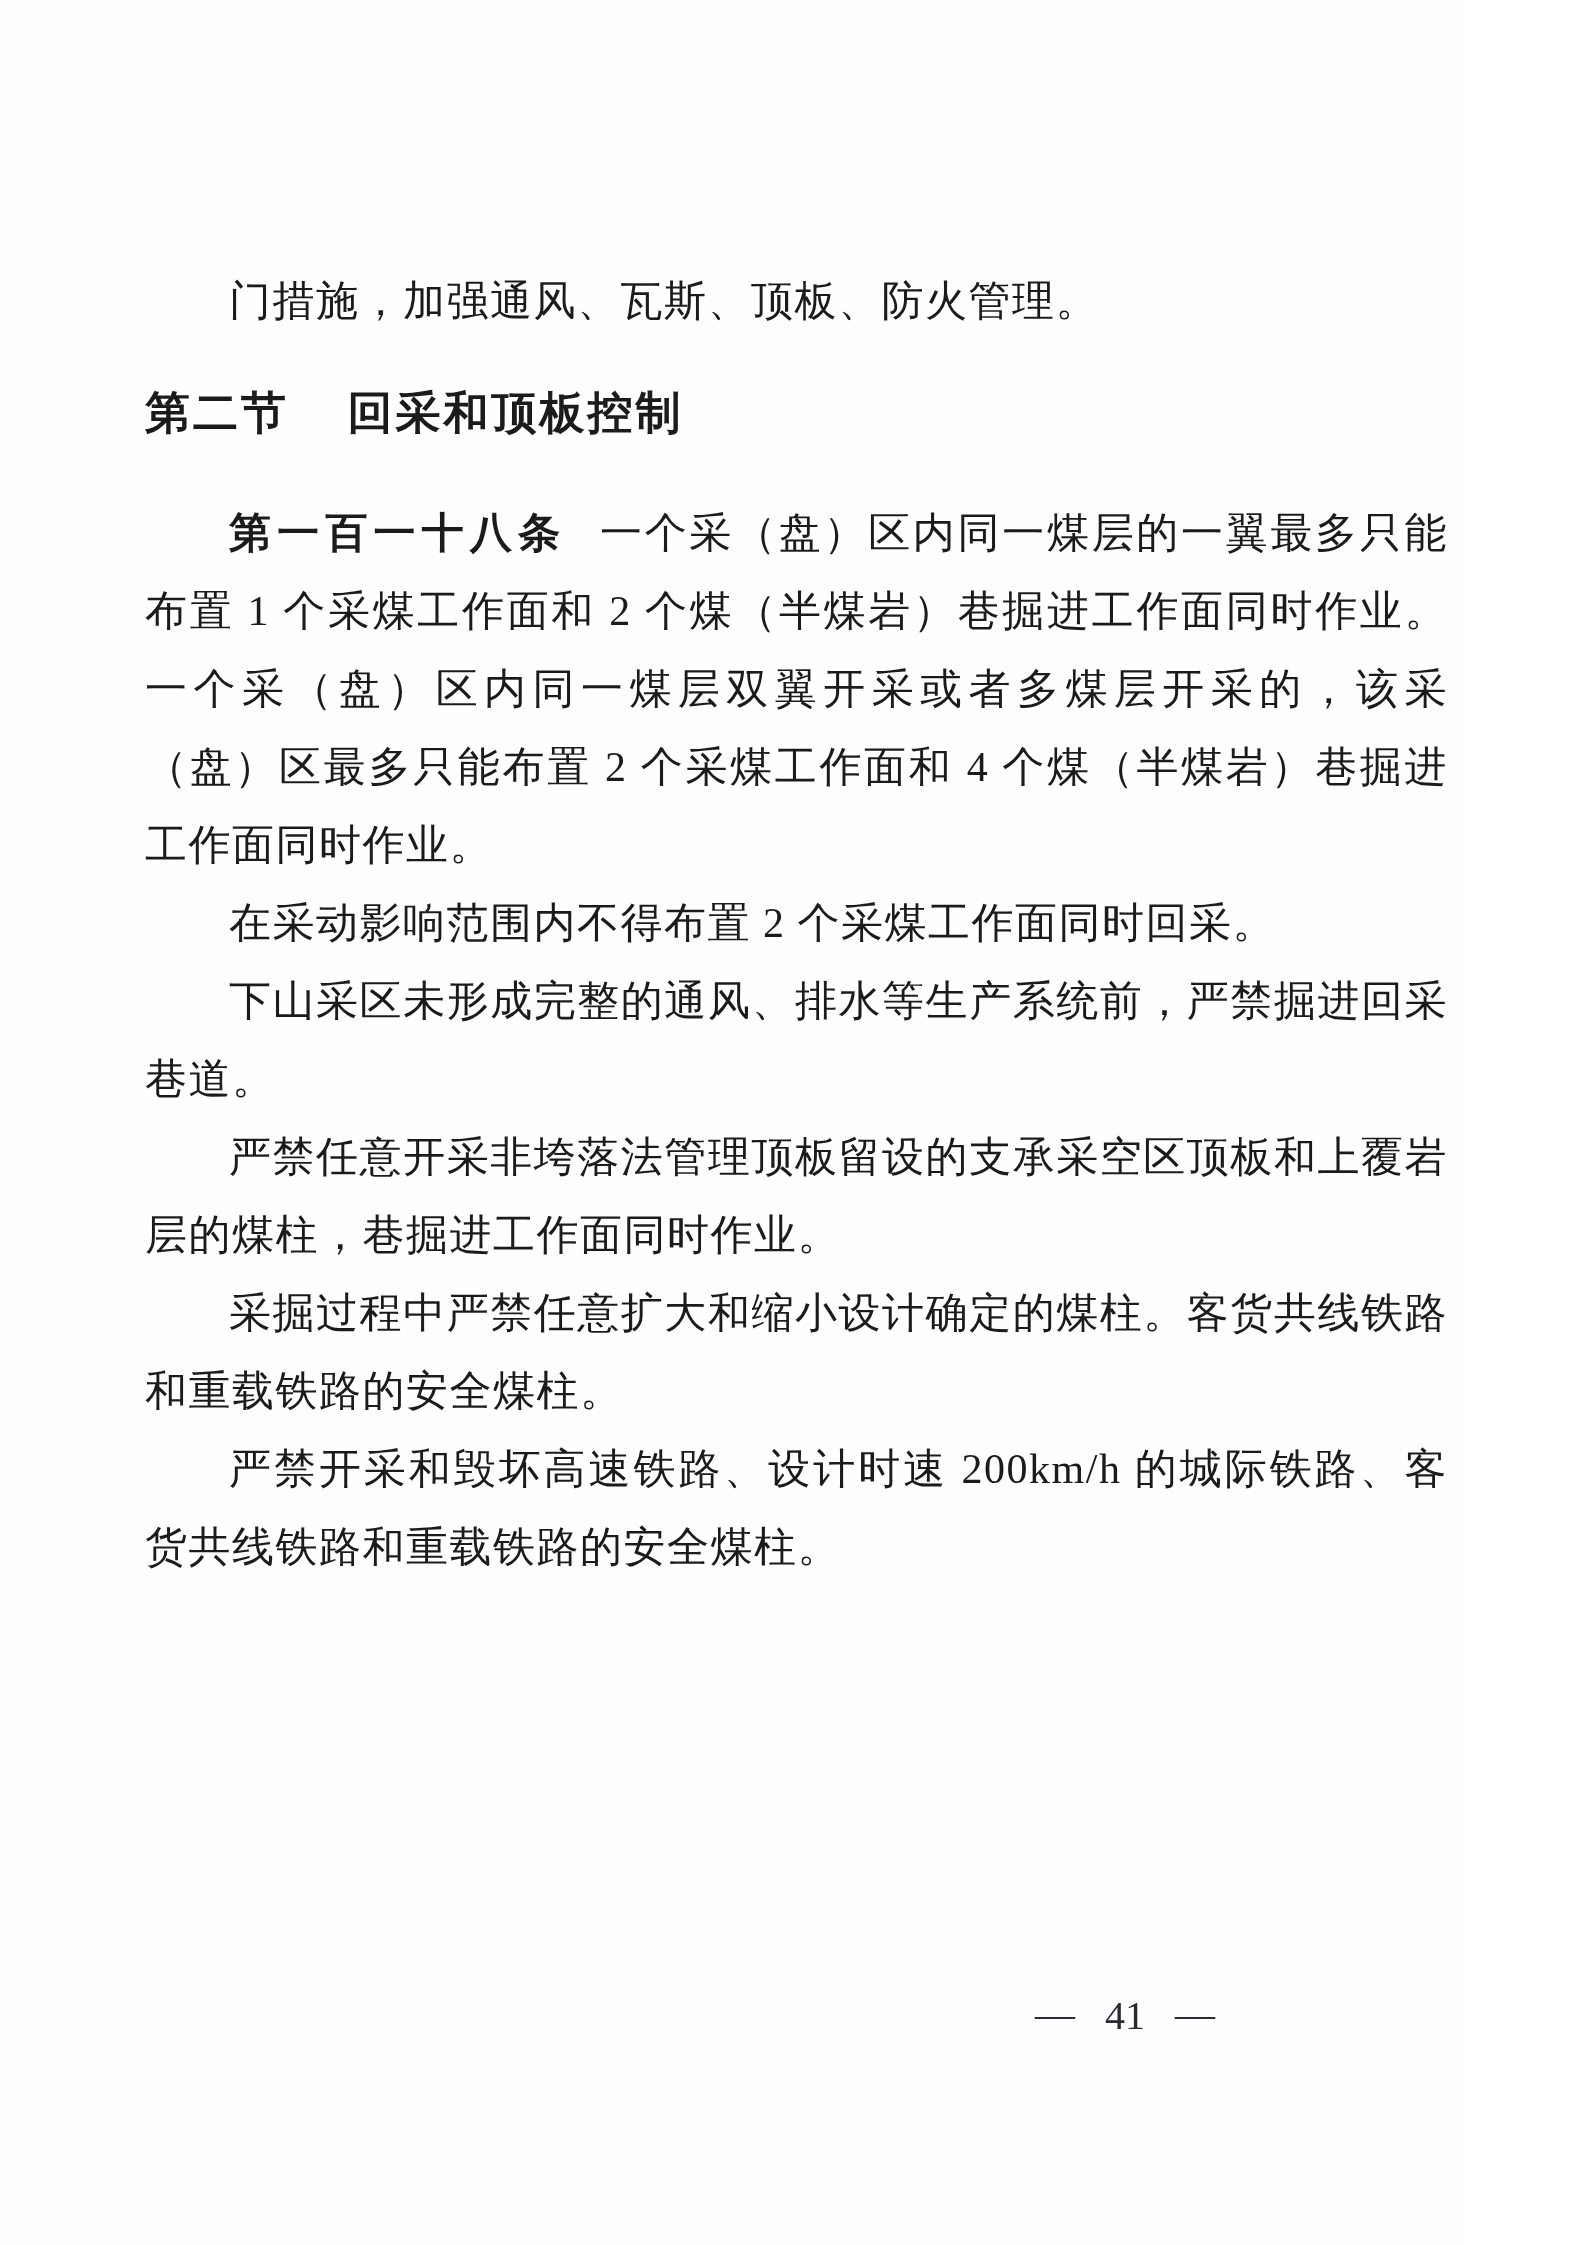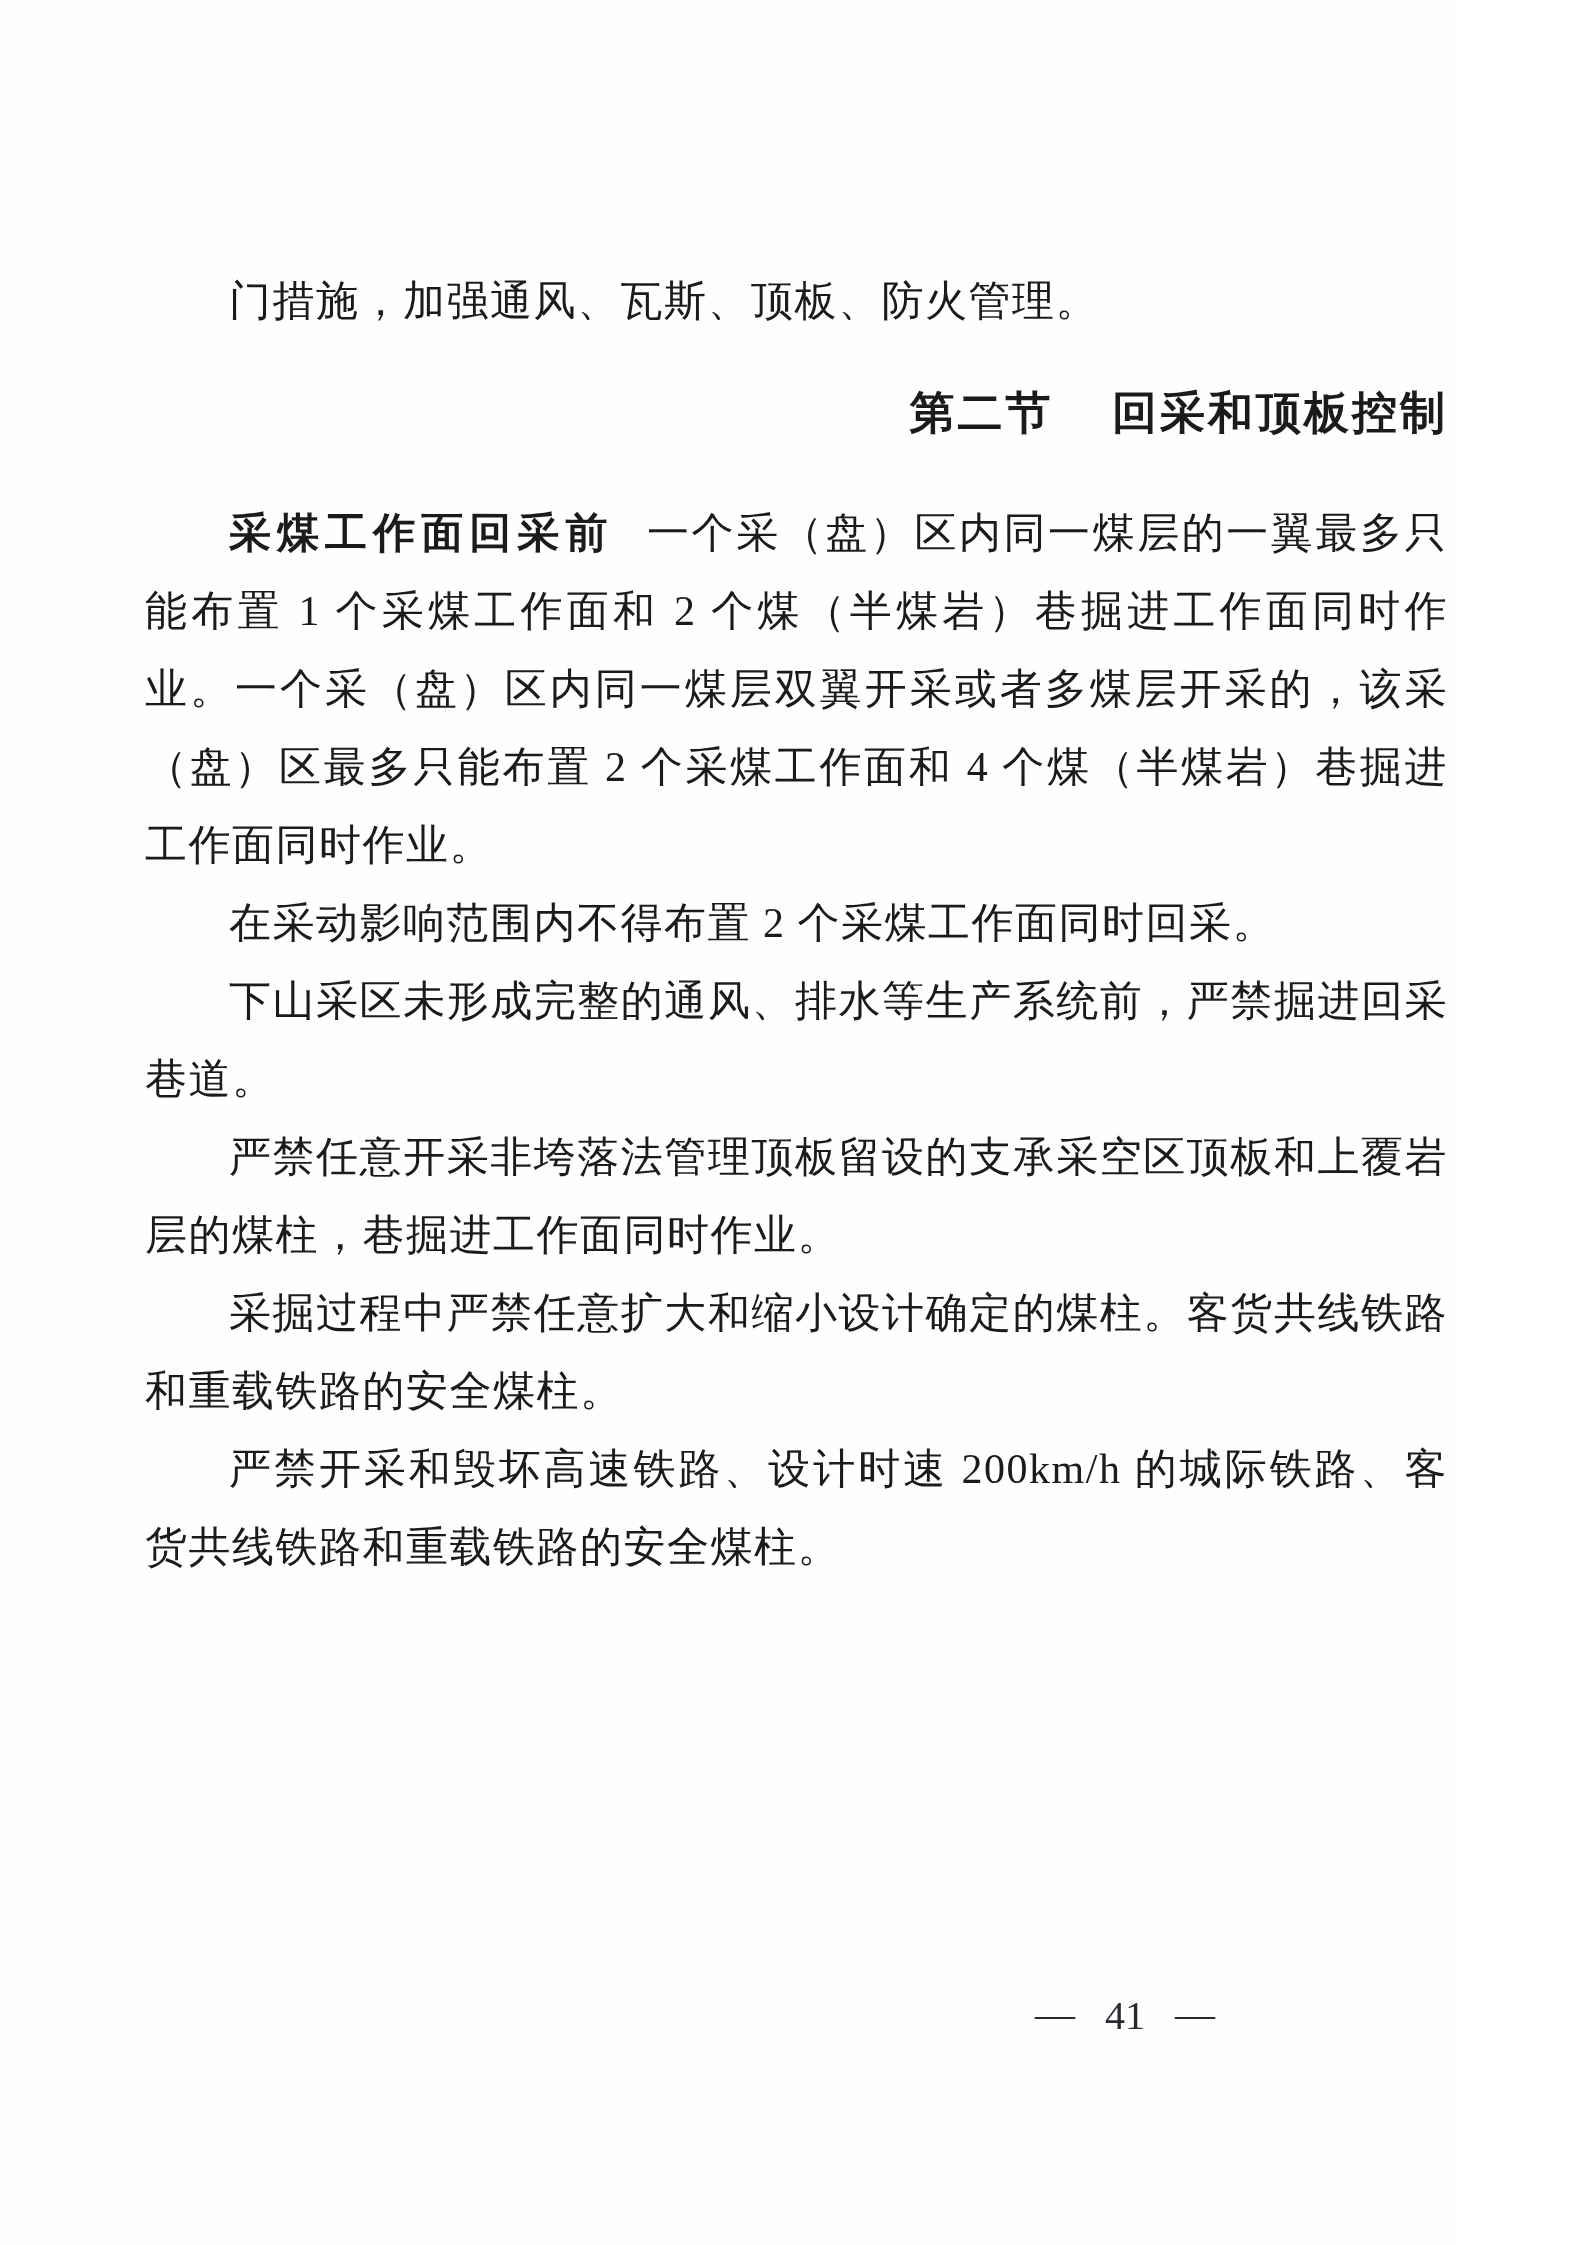--- a/index.html
+++ b/index.html
@@ -31,7 +31,7 @@
     text-indent: 0;
   }
   .section-heading {
-    text-align: right;
+    text-align: left;
     font-family: "Liberation Sans", "DejaVu Sans", sans-serif;
     font-weight: bold;
     font-size: 45px;

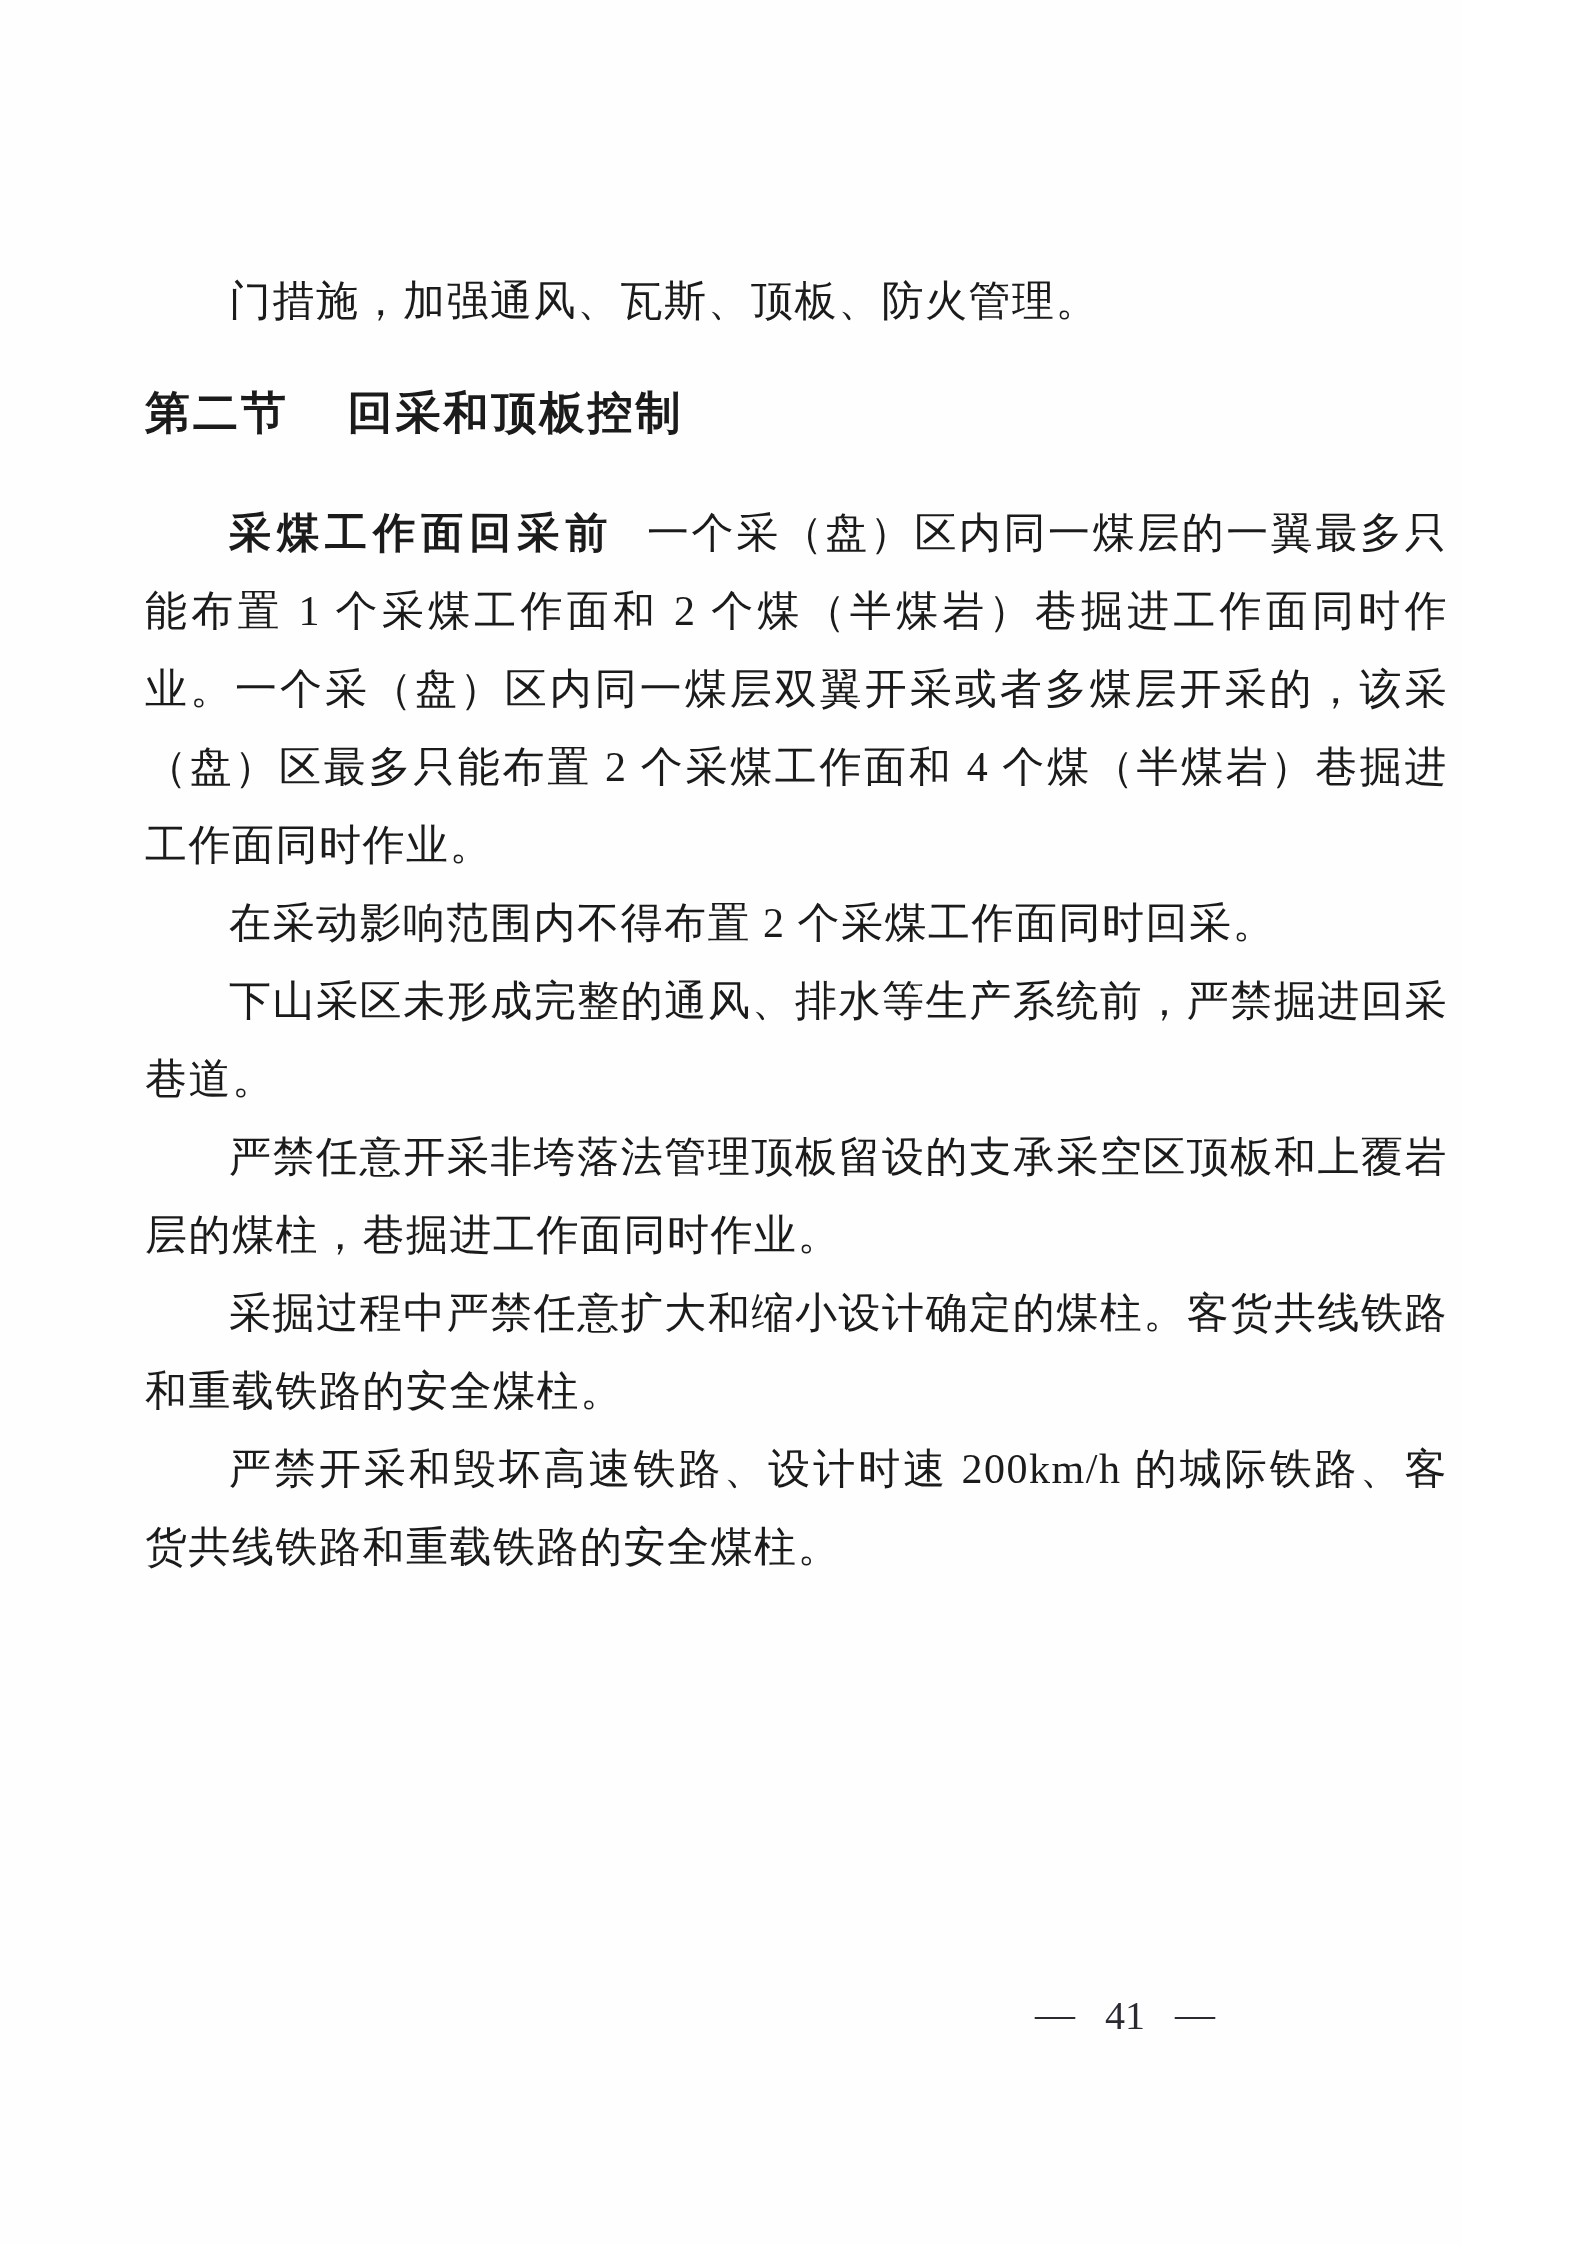--- a/index.html
+++ b/index.html
@@ -81,7 +81,7 @@
     </div>
 
     <p class="para">
-      <span class="lead">采煤工作面回采前</span><span>一个采（盘）区内同一煤层的一翼最多只能布置 1 个采煤工作面和 2 个煤（半煤岩）巷掘进工作面同时作业。一个采（盘）区内同一煤层双翼开采或者多煤层开采的，该采（盘）区最多只能布置 2 个采煤工作面和 4 个煤（半煤岩）巷掘进工作面同时作业。</span>
+      <span class="lead">第一百一十八条</span><span>一个采（盘）区内同一煤层的一翼最多只能布置 1 个采煤工作面和 2 个煤（半煤岩）巷掘进工作面同时作业。一个采（盘）区内同一煤层双翼开采或者多煤层开采的，该采（盘）区最多只能布置 2 个采煤工作面和 4 个煤（半煤岩）巷掘进工作面同时作业。</span>
     </p>
 
     <p class="para">

